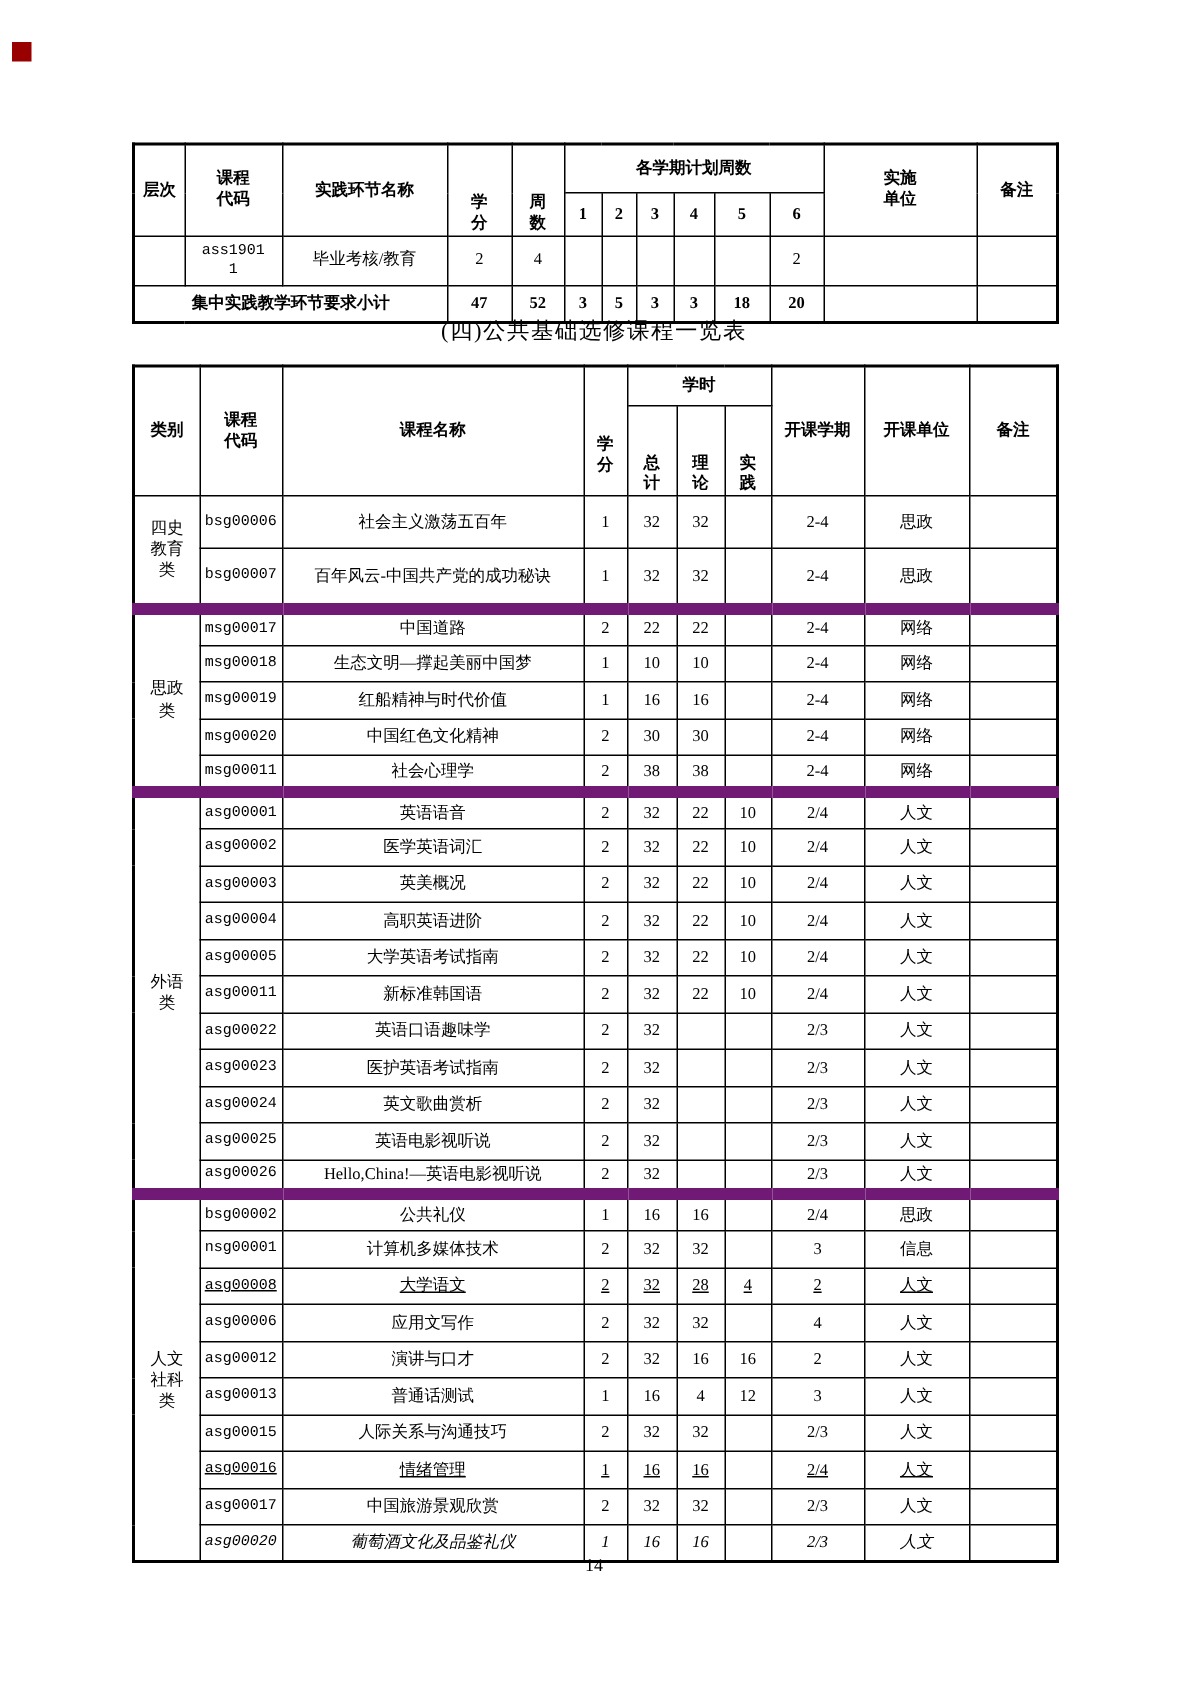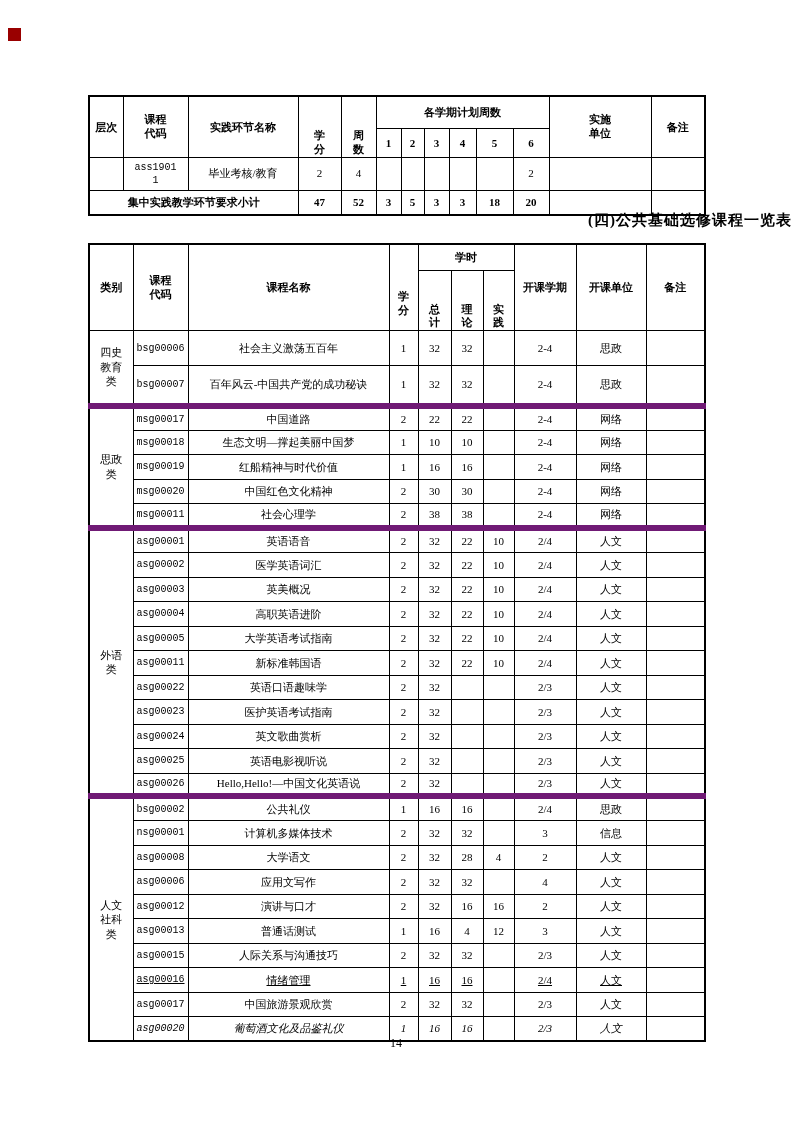--- a/index.html
+++ b/index.html
@@ -21,8 +21,8 @@
   .cat{padding:0 5px;}
   .sum td{font-weight:bold;height:23px;}
   .sec td{border-top:6px solid #701a75;}
-  .title{position:absolute;left:0;top:211px;width:100%;text-align:right;
-         font-size:15px;font-weight:bold;letter-spacing:1px;}
+  .title{position:absolute;left:0;top:211px;width:100%;text-align:center;
+         font-size:15px;font-weight:normal;letter-spacing:1px;}
   .pageno{position:absolute;left:0;top:1036px;width:100%;text-align:center;font-size:12px;}
 </style>
 </head>

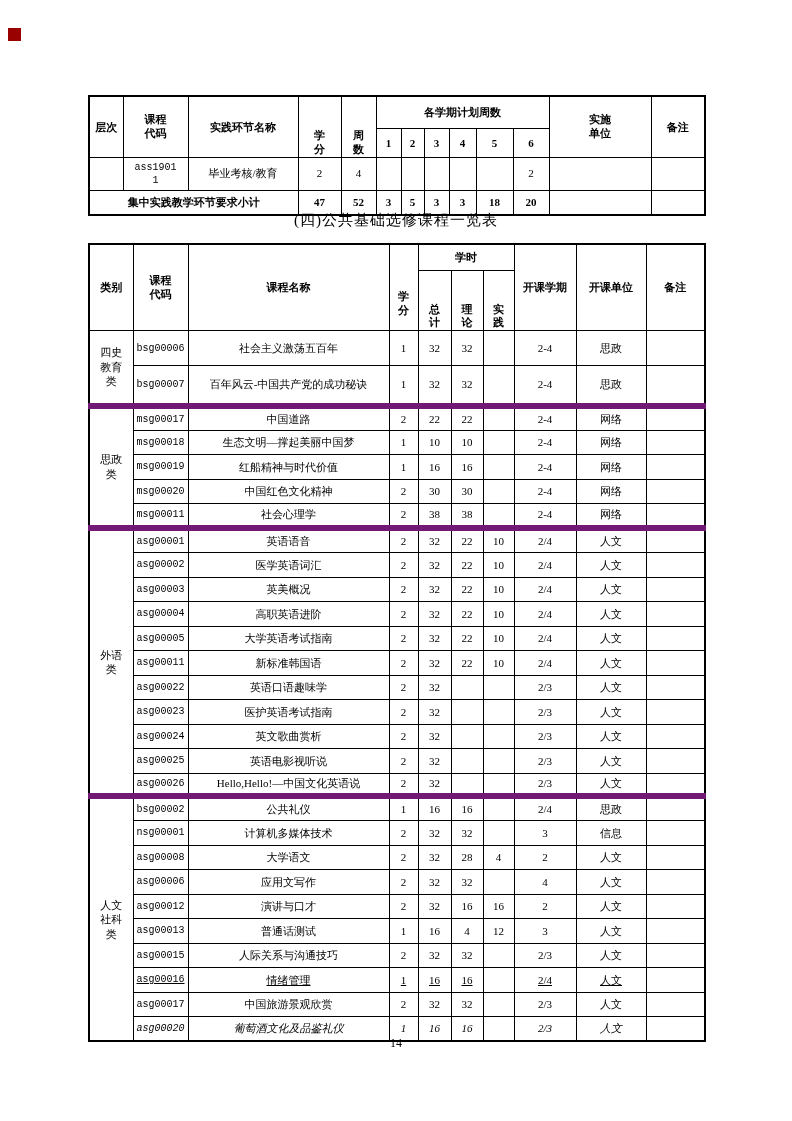--- a/index.html
+++ b/index.html
@@ -20,7 +20,7 @@
   .codewrap{word-break:break-all;padding:0 9px;}
   .cat{padding:0 5px;}
   .sum td{font-weight:bold;height:23px;}
-  .sec td{border-top:6px solid #701a75;}
+  .sec td{border-top:8px solid #701a75;}
   .title{position:absolute;left:0;top:211px;width:100%;text-align:center;
          font-size:15px;font-weight:normal;letter-spacing:1px;}
   .pageno{position:absolute;left:0;top:1036px;width:100%;text-align:center;font-size:12px;}

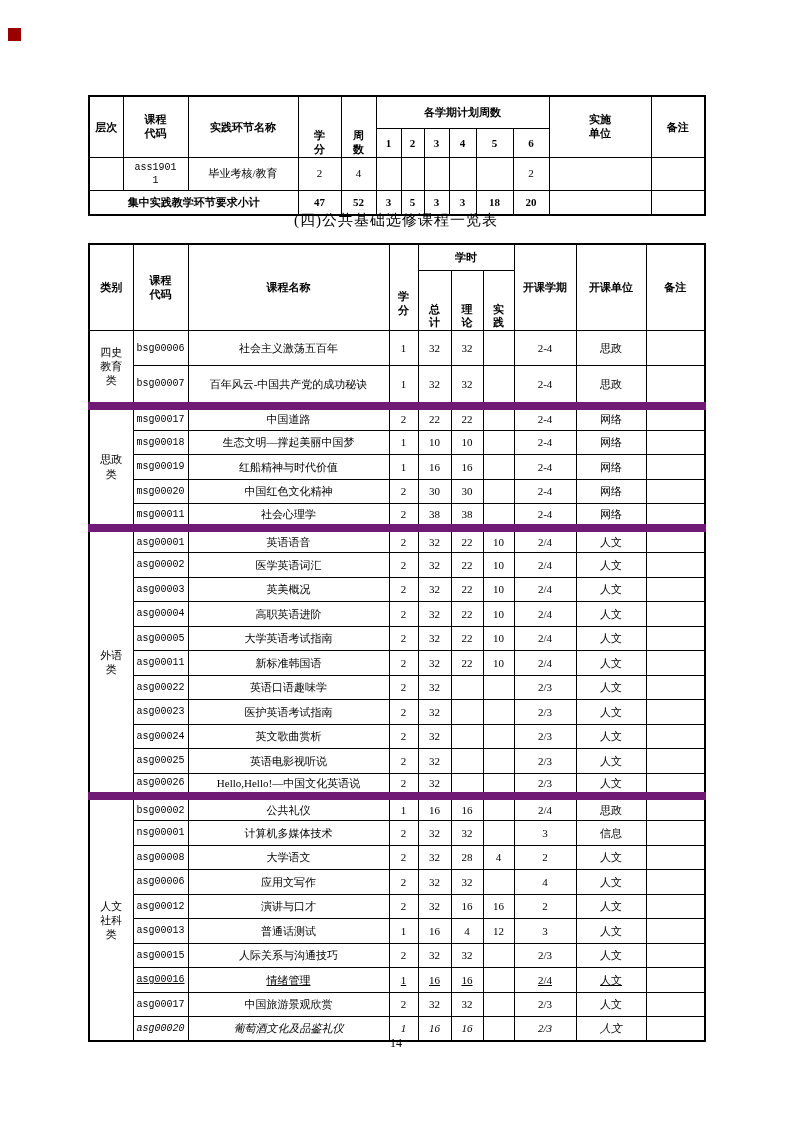--- a/index.html
+++ b/index.html
@@ -325,7 +325,7 @@
         </tr>
         <tr style="height: 23px;">
           <td class="code">asg00026</td>
-          <td>Hello,Hello!—中国文化英语说</td>
+          <td>Hello,China!—英语电影视听说</td>
           <td>2</td>
           <td>32</td>
           <td></td>

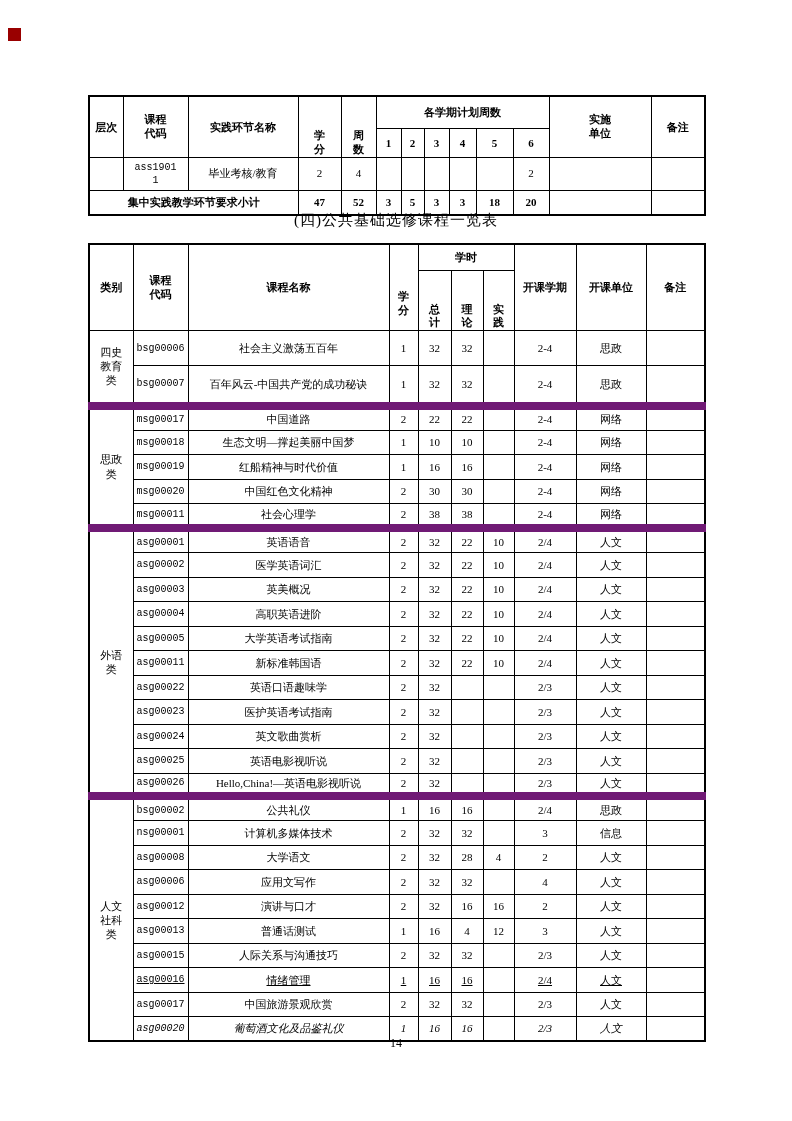--- a/index.html
+++ b/index.html
@@ -357,7 +357,7 @@
           <td>信息</td>
           <td></td>
         </tr>
-        <tr style="height: 24.5px;">
+        <tr style="height: 24.5px; text-decoration: underline;">
           <td class="code">asg00008</td>
           <td>大学语文</td>
           <td>2</td>

